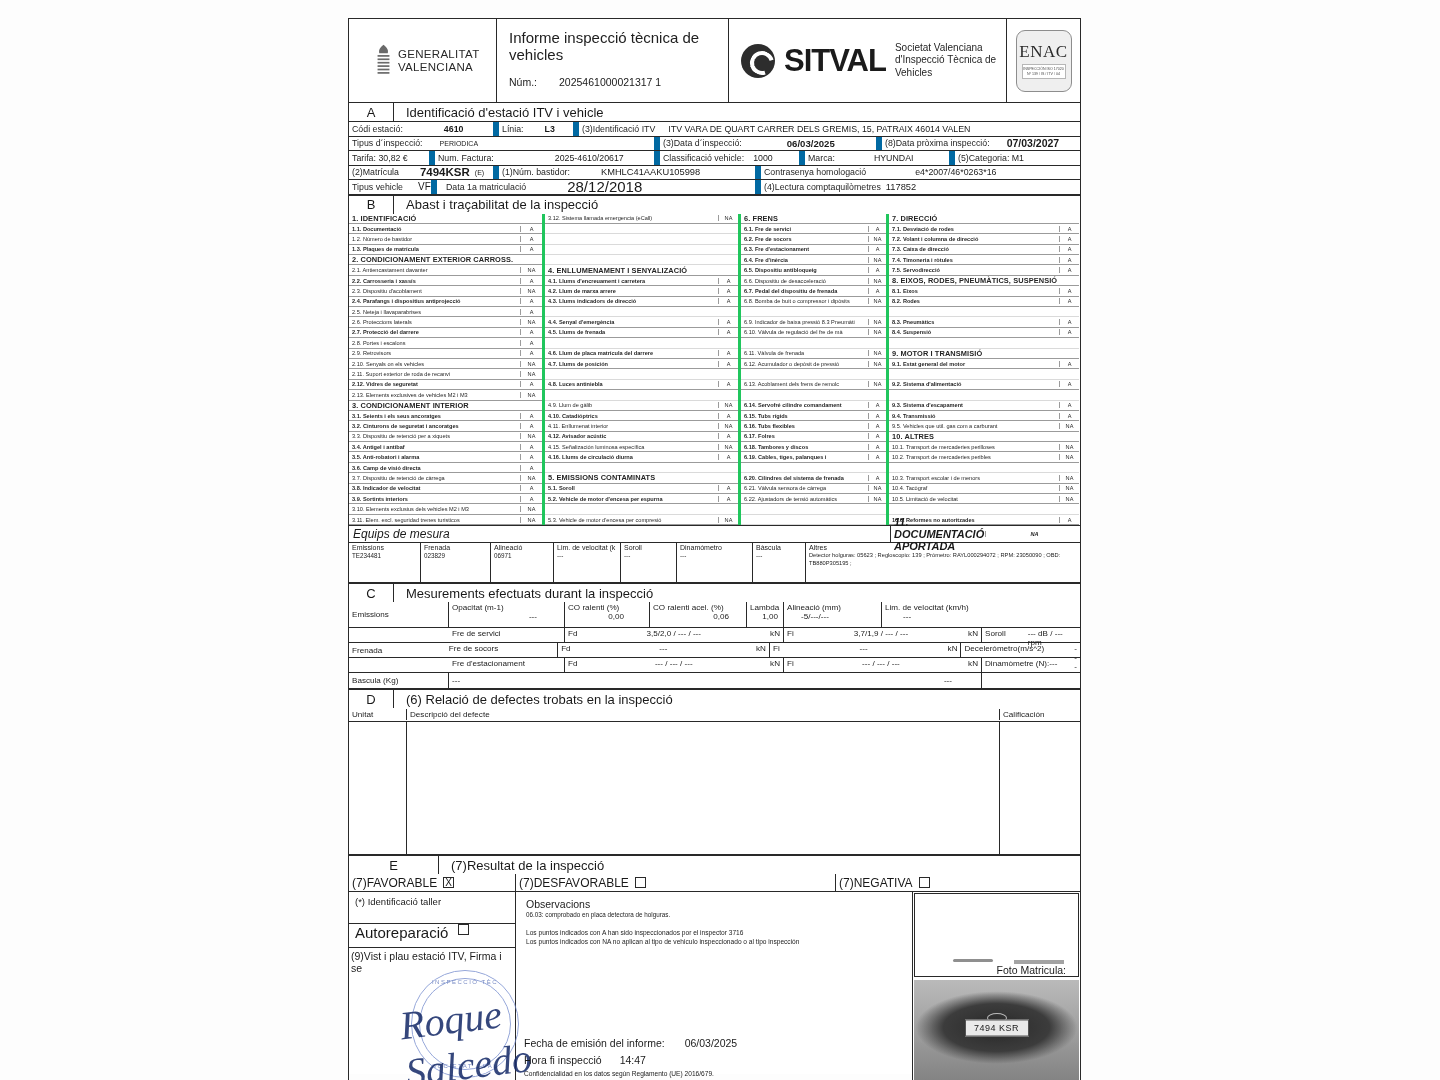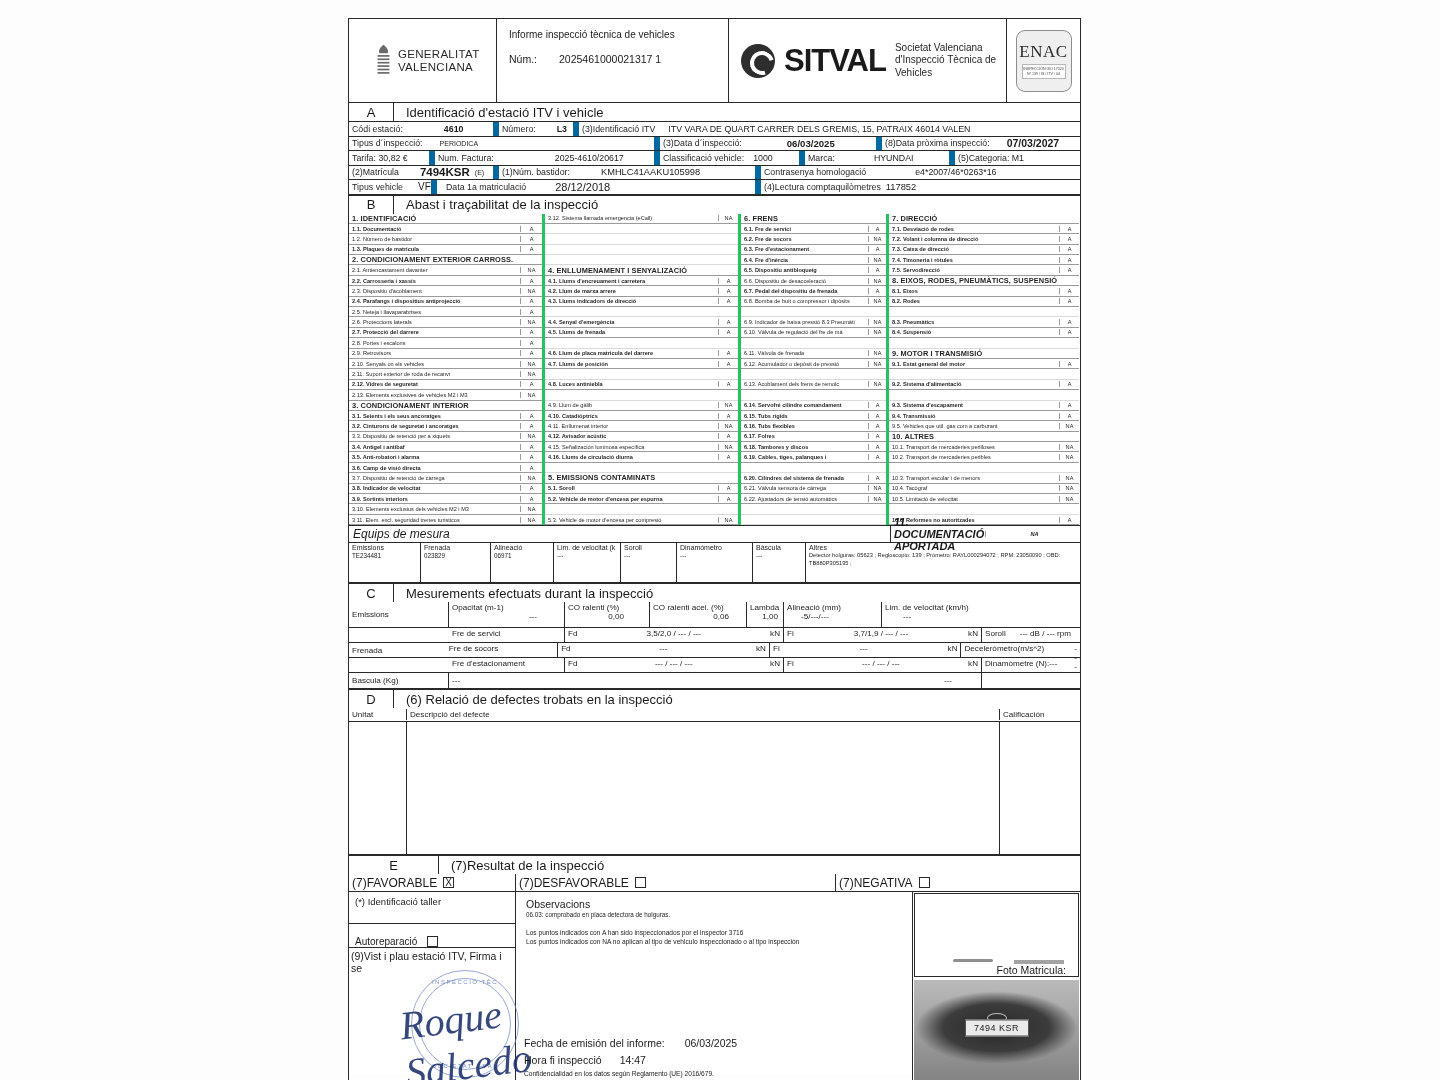--- a/index.html
+++ b/index.html
@@ -28,7 +28,7 @@
   .gv-crest { width:17px; height:34px; flex:none; }
   .gv-txt { font-size:11.5px; line-height:13px; letter-spacing:.3px; color:#2a2a2a; }
   .hdr-info { width:232px; border-right:1px solid #2b2b2b; padding:10px 0 0 12px; }
-  .hdr-info .l1 { font-size:10px; color:#222; }
+  .hdr-info .l1 { font-size:15px; color:#222; }
   .hdr-info .l2 { font-size:10.5px; margin-top:13px; display:flex; gap:22px; }
   .hdr-info .l2 b { font-weight:400; }
   .hdr-brand { flex:1; display:flex; align-items:center; gap:9px; padding-left:12px; border-right:1px solid #2b2b2b; }

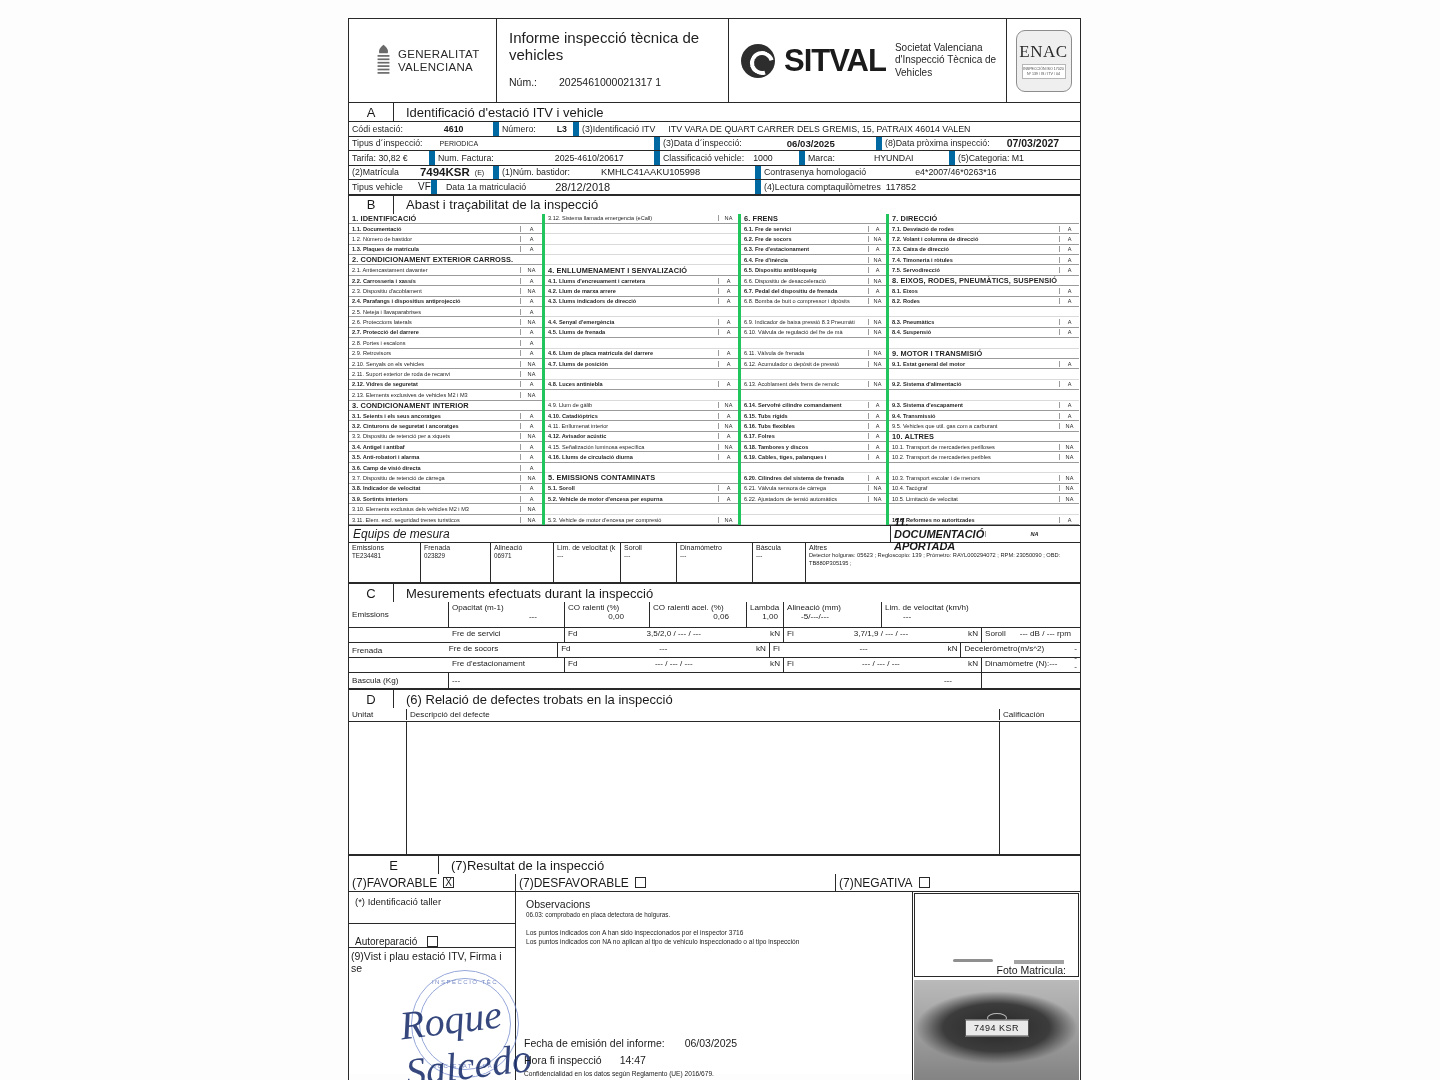--- a/index.html
+++ b/index.html
@@ -207,7 +207,7 @@
             <span class="val" style="margin-left:36px">4610</span>
           </div>
       <div class="cell" style="width:80px">
-            <span class="lbl">Número:</span>
+            <span class="lbl">Línia:</span>
             <span class="val" style="margin-left:16px">L3</span>
           </div>
       <div class="cell" style="flex:1">

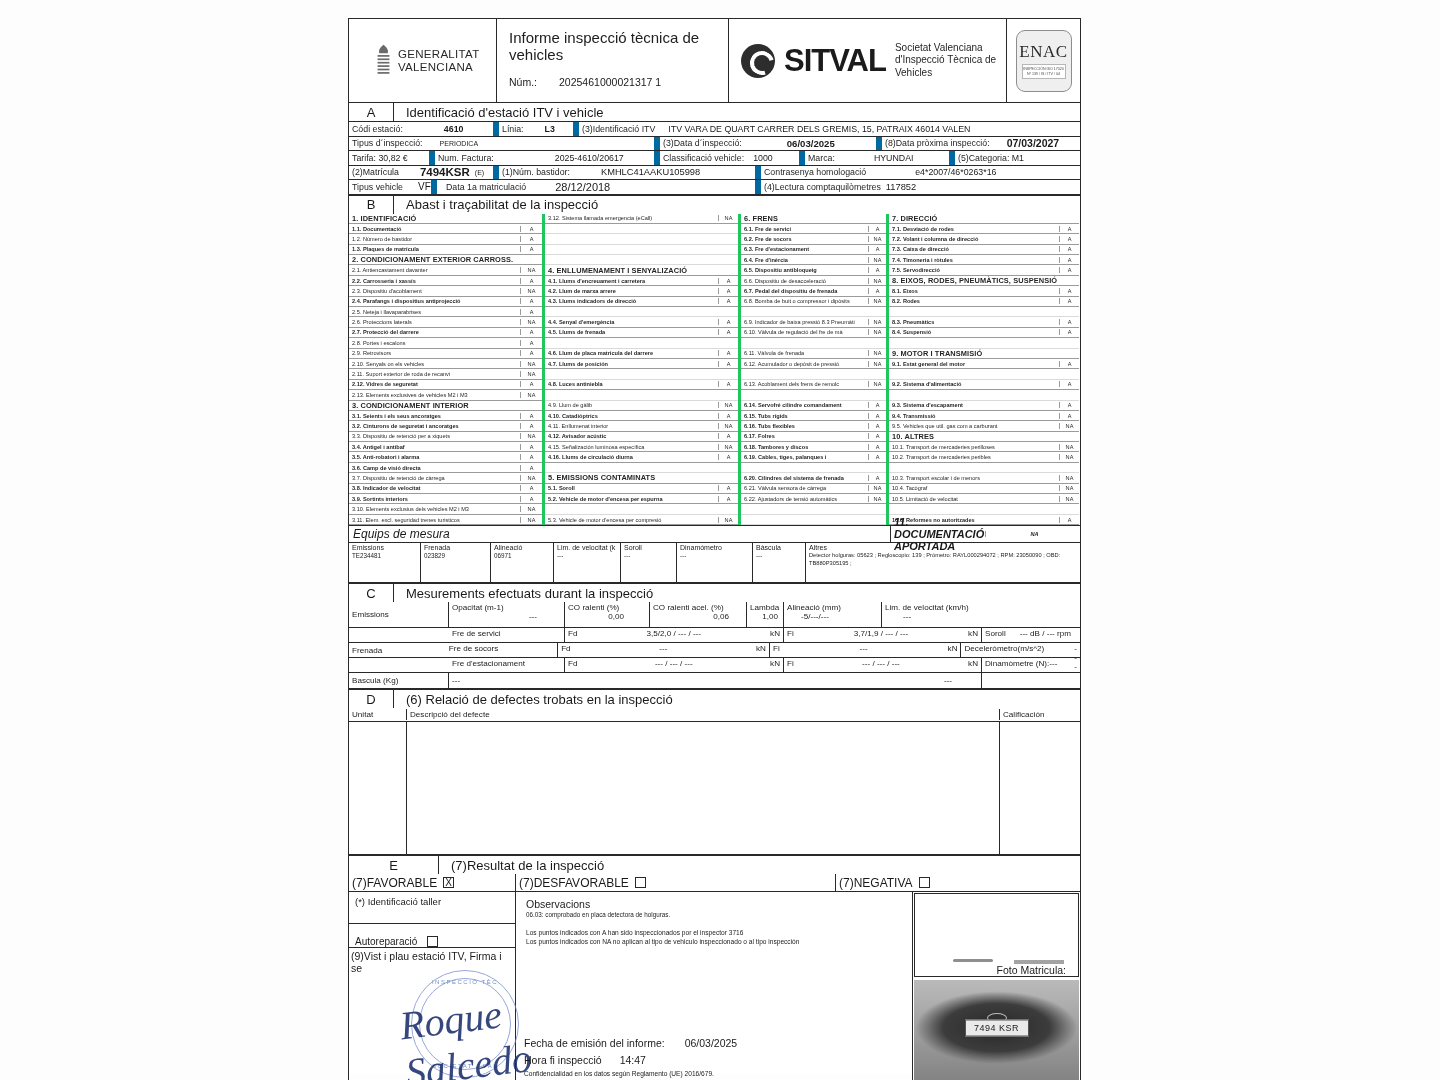--- a/index.html
+++ b/index.html
@@ -271,7 +271,7 @@
           </div>
       <div class="cell" style="width:324px">
             <span class="lbl" style="margin-left:6px">Data 1a matriculació</span>
-            <span class="valn" style="margin-left:24px;font-size:11px">28/12/2018</span>
+            <span class="valn" style="margin-left:36px;font-size:15px">28/12/2018</span>
           </div>
       <div class="cell" style="flex:1;justify-content:flex-start">
             <span class="lbl">(4)Lectura comptaquilòmetres</span>

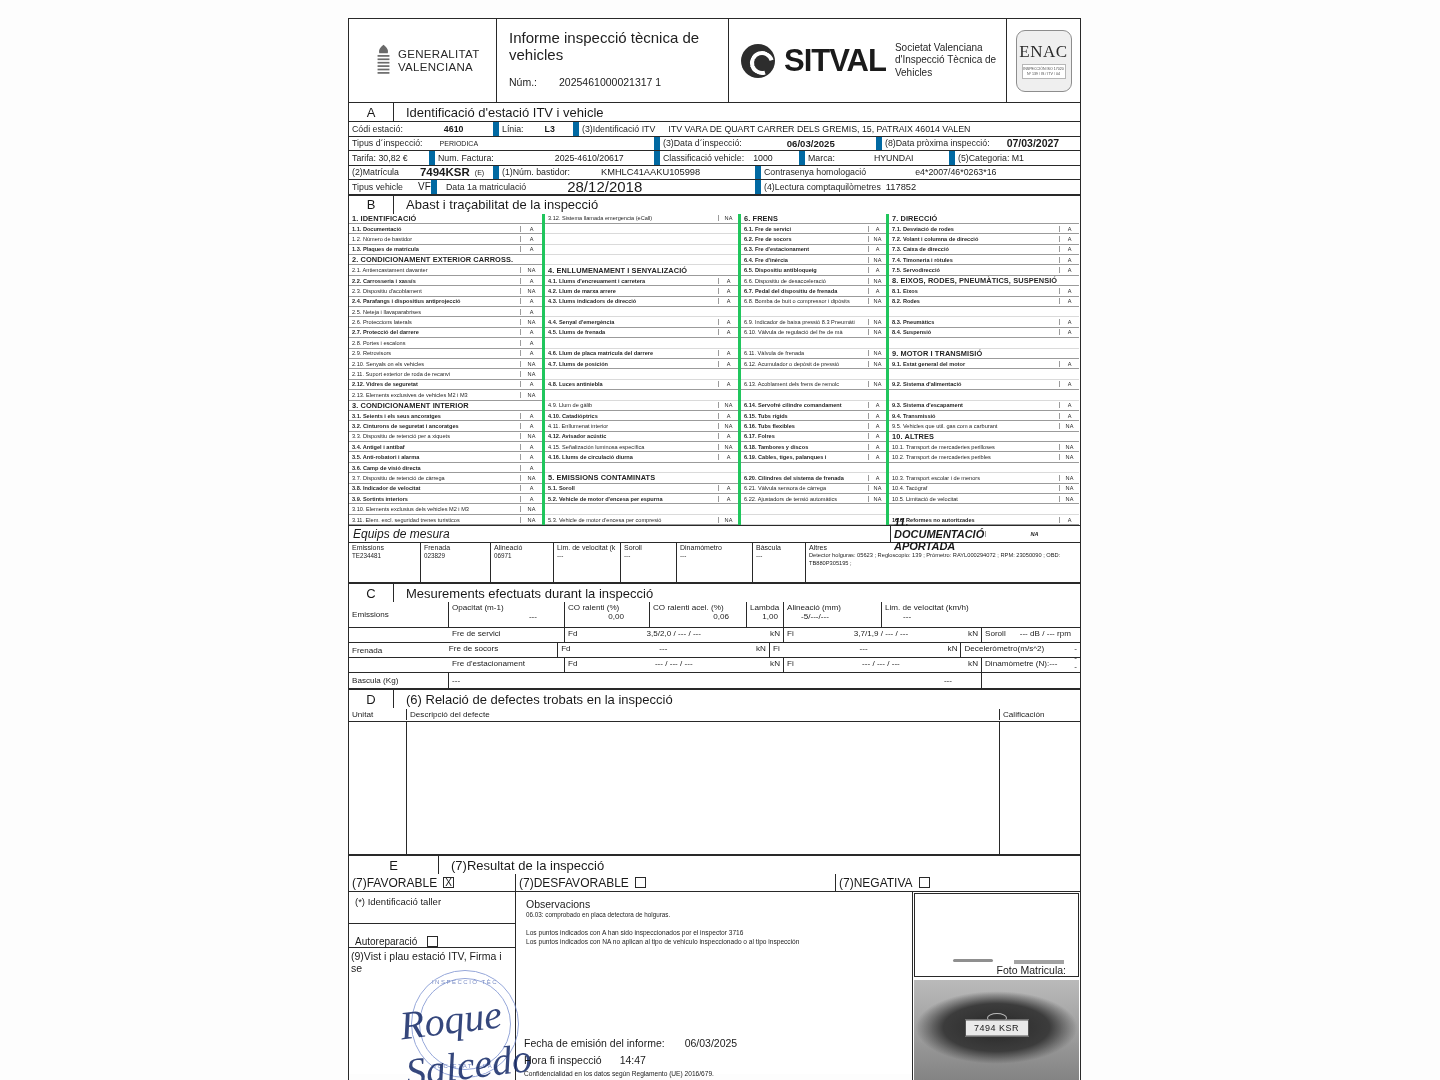--- a/index.html
+++ b/index.html
@@ -868,7 +868,7 @@
           </div>
       <div class="mc" style="flex:1;display:flex">
             <span>Soroll</span>
-            <span style="margin-left:14px">---  dB /    --- rpm</span>
+            <span style="margin-left:22px">---  dB /    --- rpm</span>
           </div>
     </div>
 

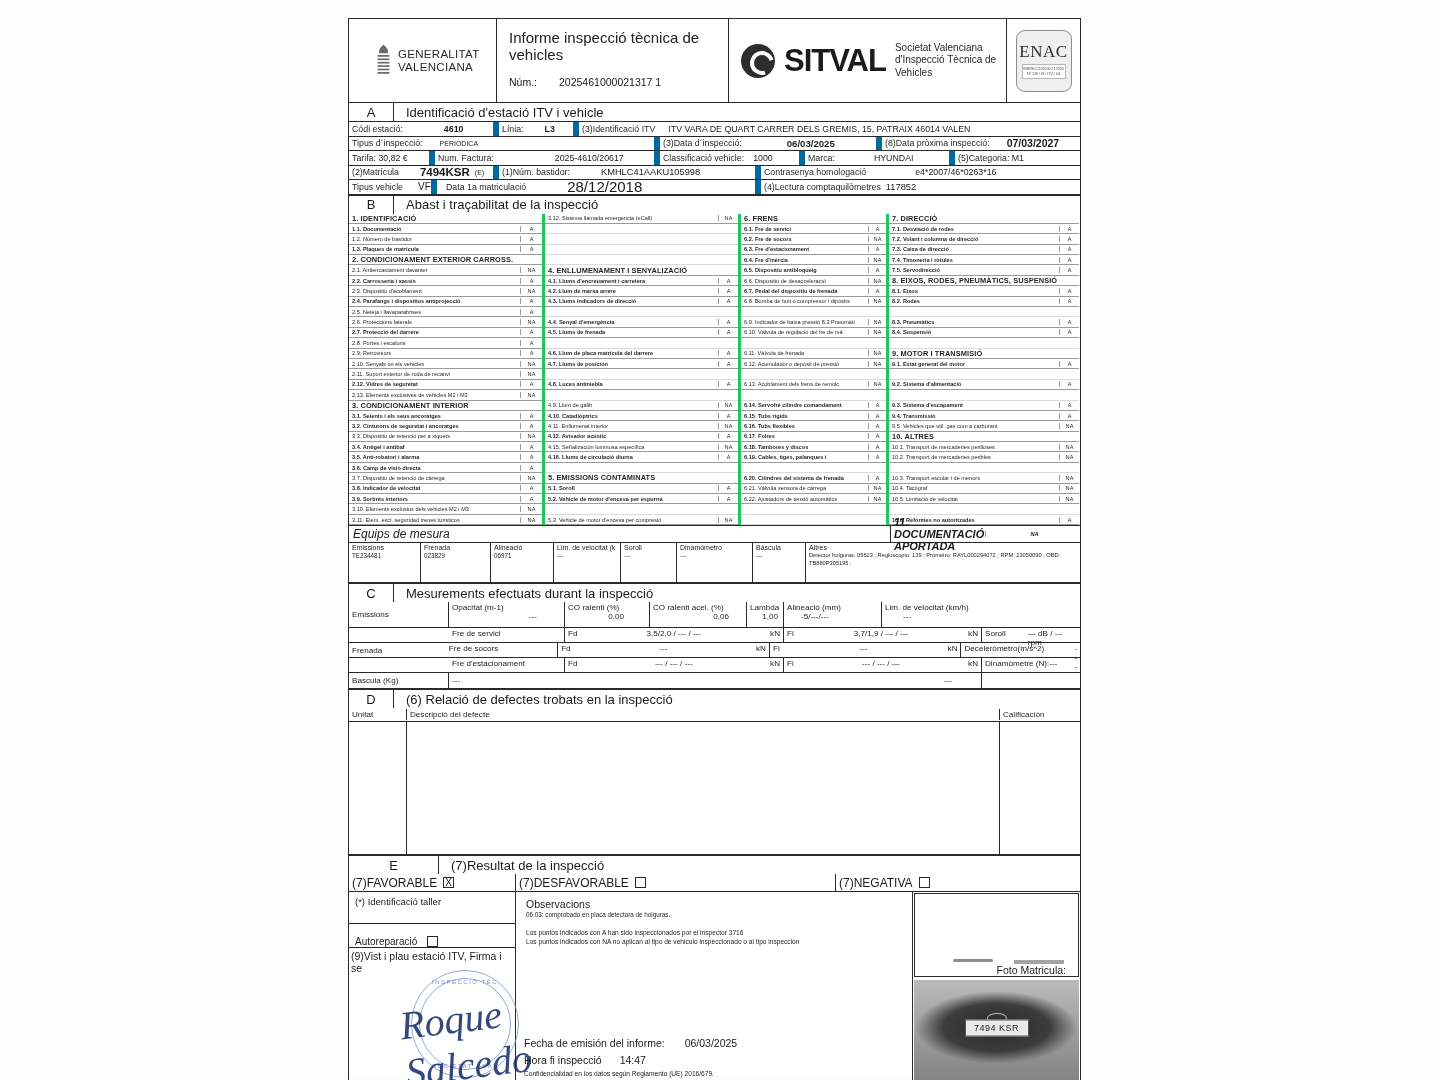--- a/index.html
+++ b/index.html
@@ -109,7 +109,7 @@
   .lw-mid { flex:1; border-right:1px solid #2b2b2b; position:relative; }
   .lw-right { width:167px; position:relative; }
   .taller { height:32px; border-bottom:1px solid #2b2b2b; font-size:9.5px; padding:4px 0 0 6px; }
-  .autorep { height:24px; border-bottom:1px solid #2b2b2b; display:flex; align-items:flex-end; gap:10px; padding-left:6px; font-size:10px; }
+  .autorep { height:24px; border-bottom:1px solid #2b2b2b; display:flex; align-items:flex-start; gap:10px; padding-left:6px; font-size:15px; }
   .vistiplau { font-size:10.5px; padding:2px 0 0 2px; }
   .obs { padding:6px 0 0 10px; }
   .obs .o1 { font-size:10.5px; }

